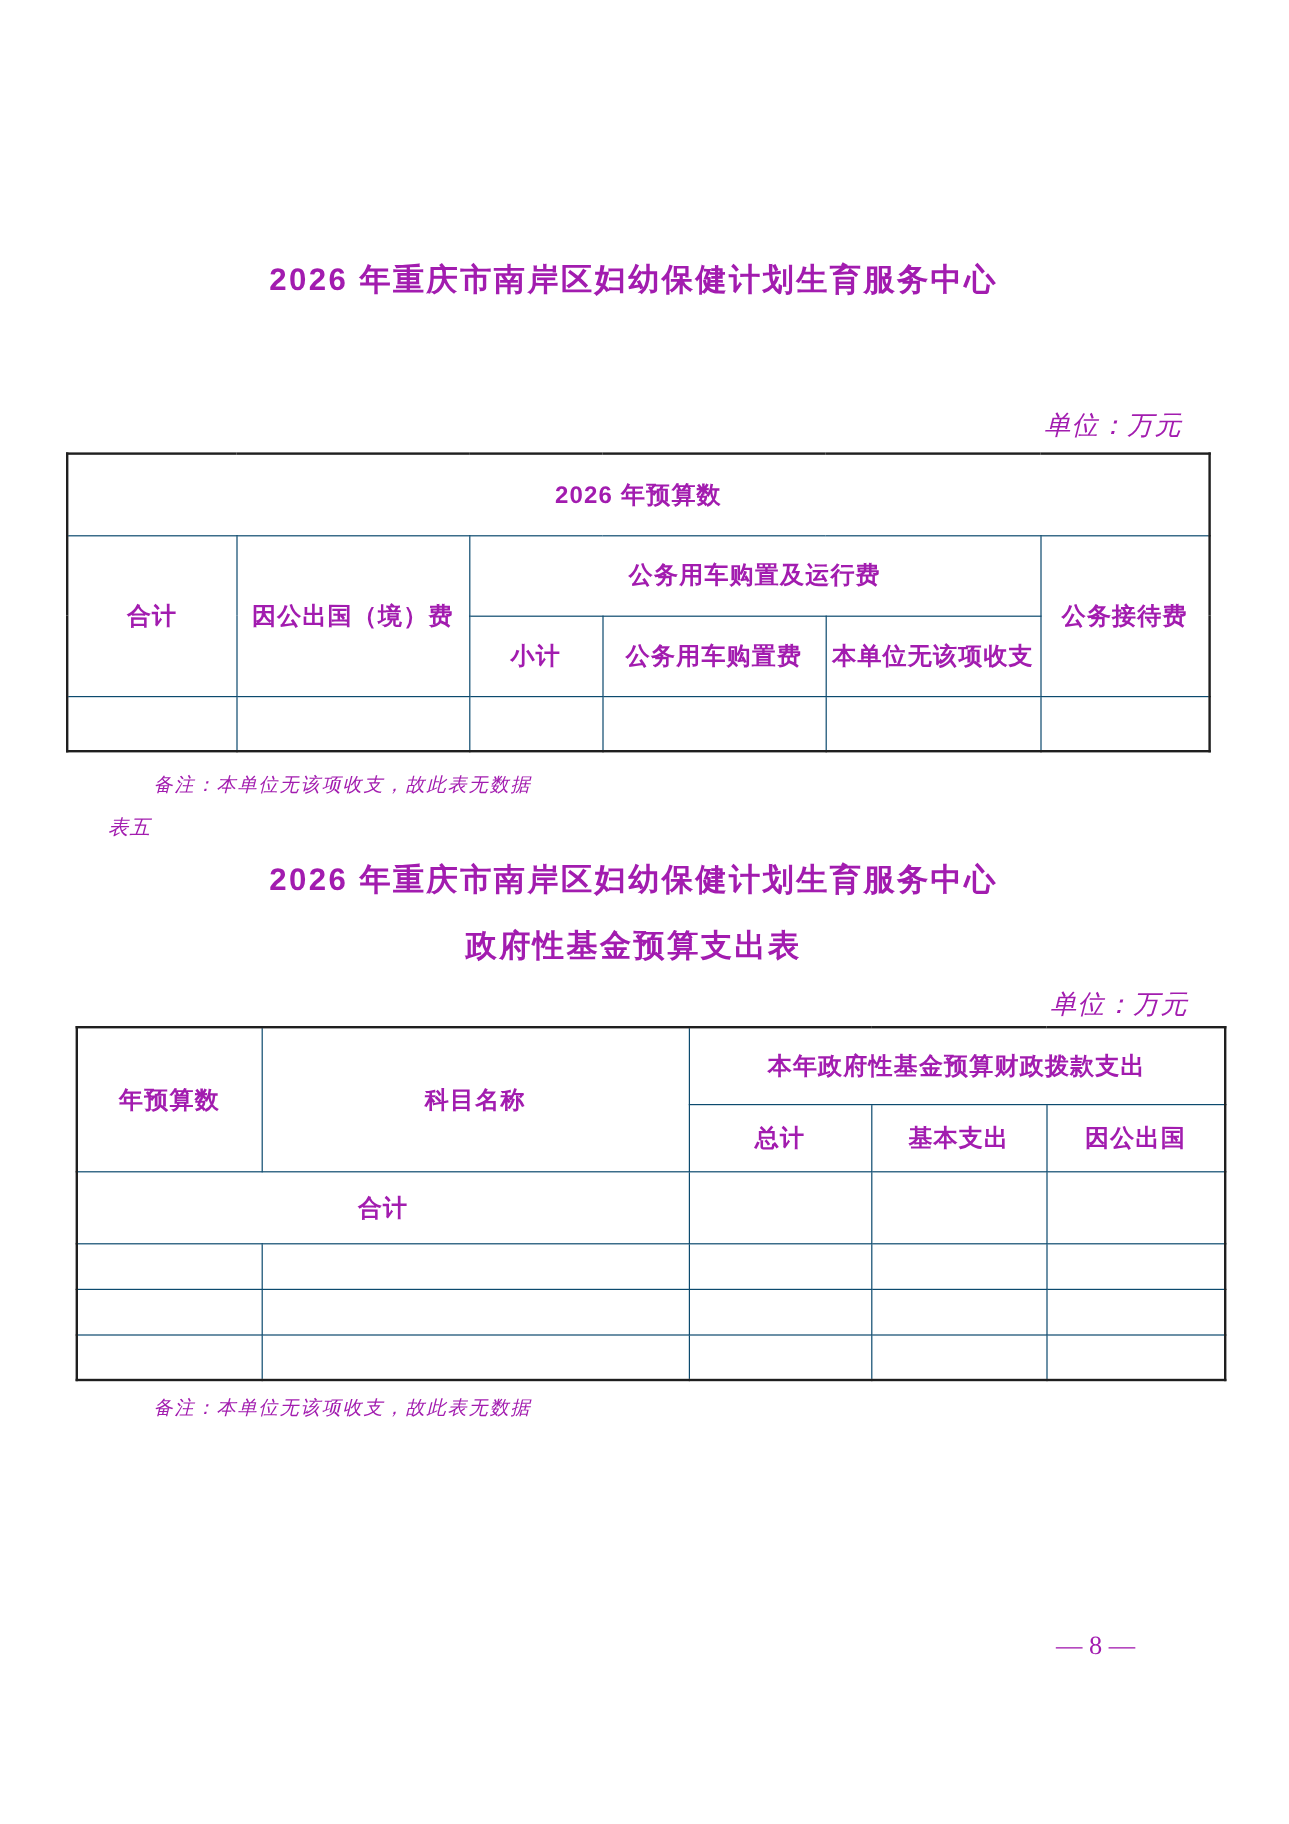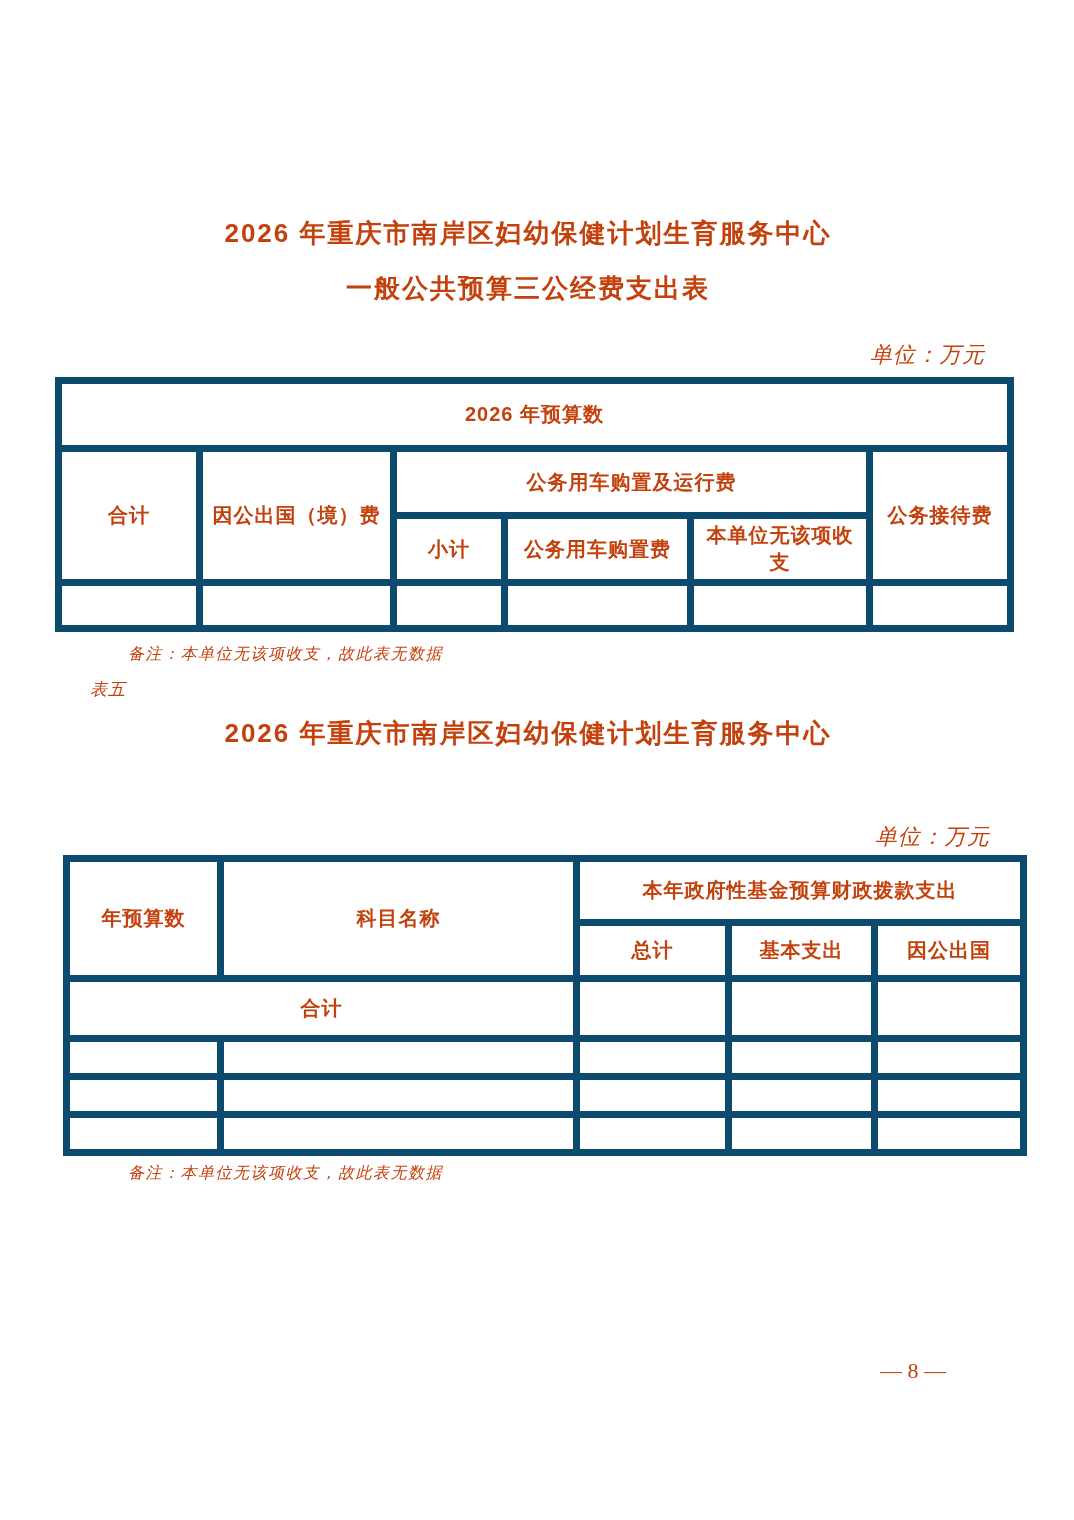--- a/index.html
+++ b/index.html
@@ -7,7 +7,7 @@
     position:relative;
     width:1056px;height:1520px;
     background:#ffffff;
-    color:#c2410c;
+    color:#a21caf;
     font-family:"Liberation Sans","DejaVu Sans",sans-serif;
     overflow:hidden;
   }

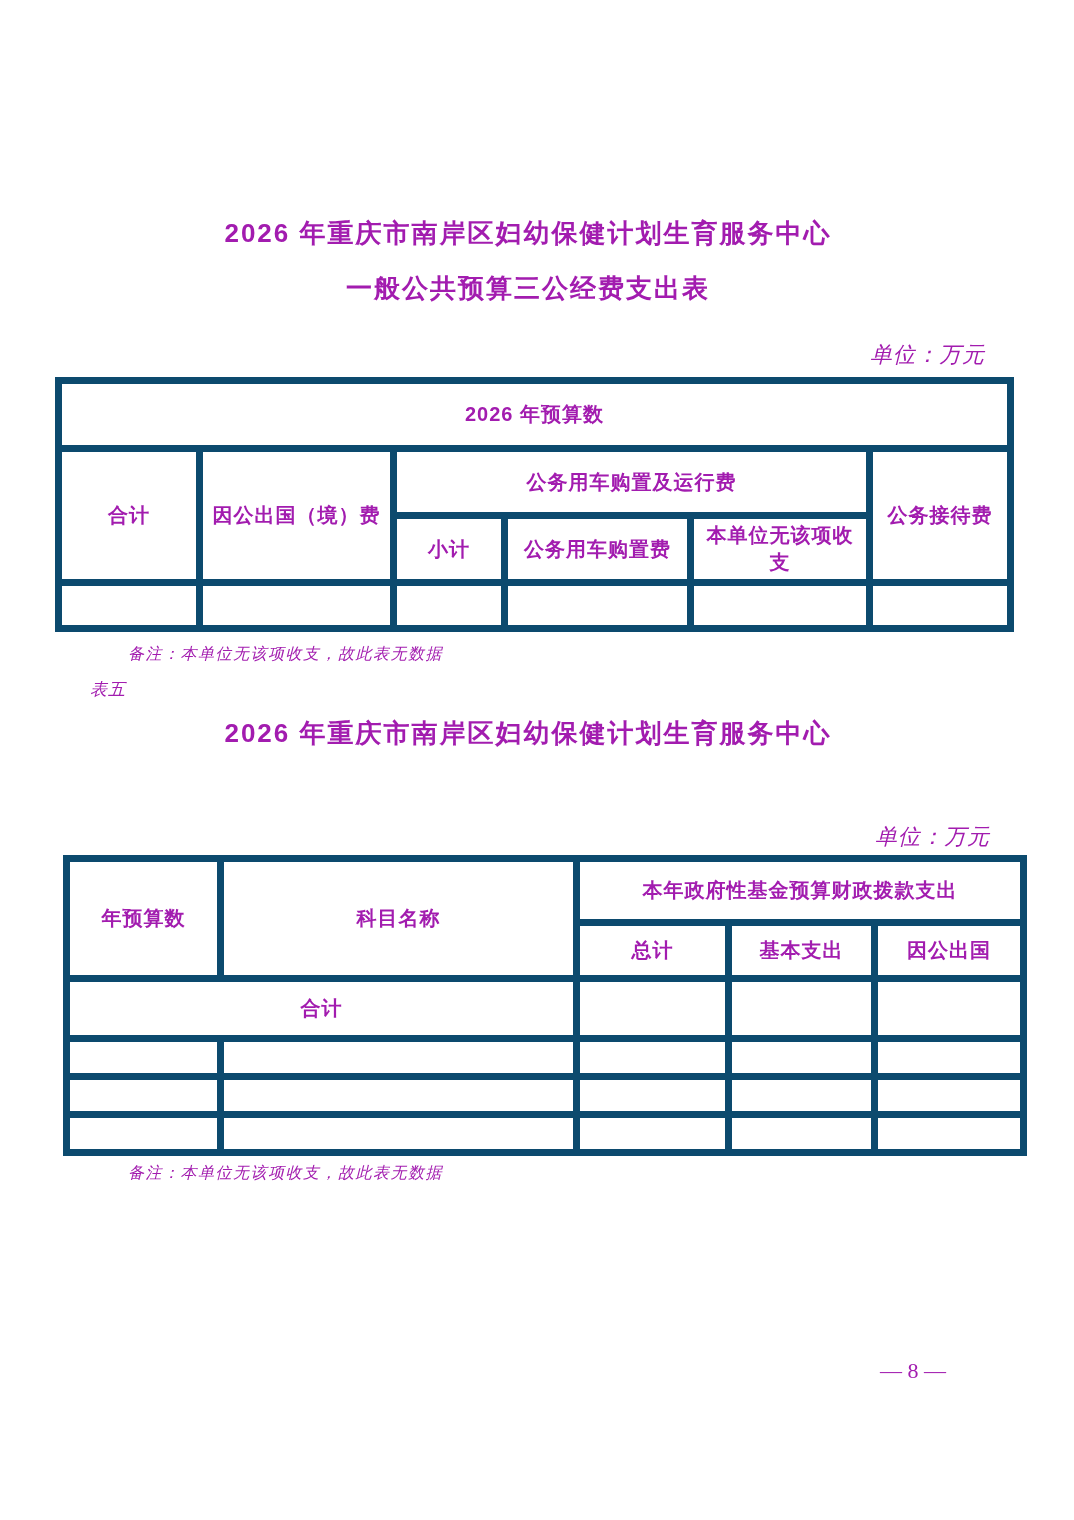--- a/index.html
+++ b/index.html
@@ -70,7 +70,6 @@
 
   <div class="doc-title" style="top:216px;">2026 年重庆市南岸区妇幼保健计划生育服务中心</div>
 
-  <div class="doc-title" style="top:271px;">一般公共预算三公经费支出表</div>
 
   <div class="unit-line kai" style="top:340px;left:55px;width:930px;">单位：万元</div>
 

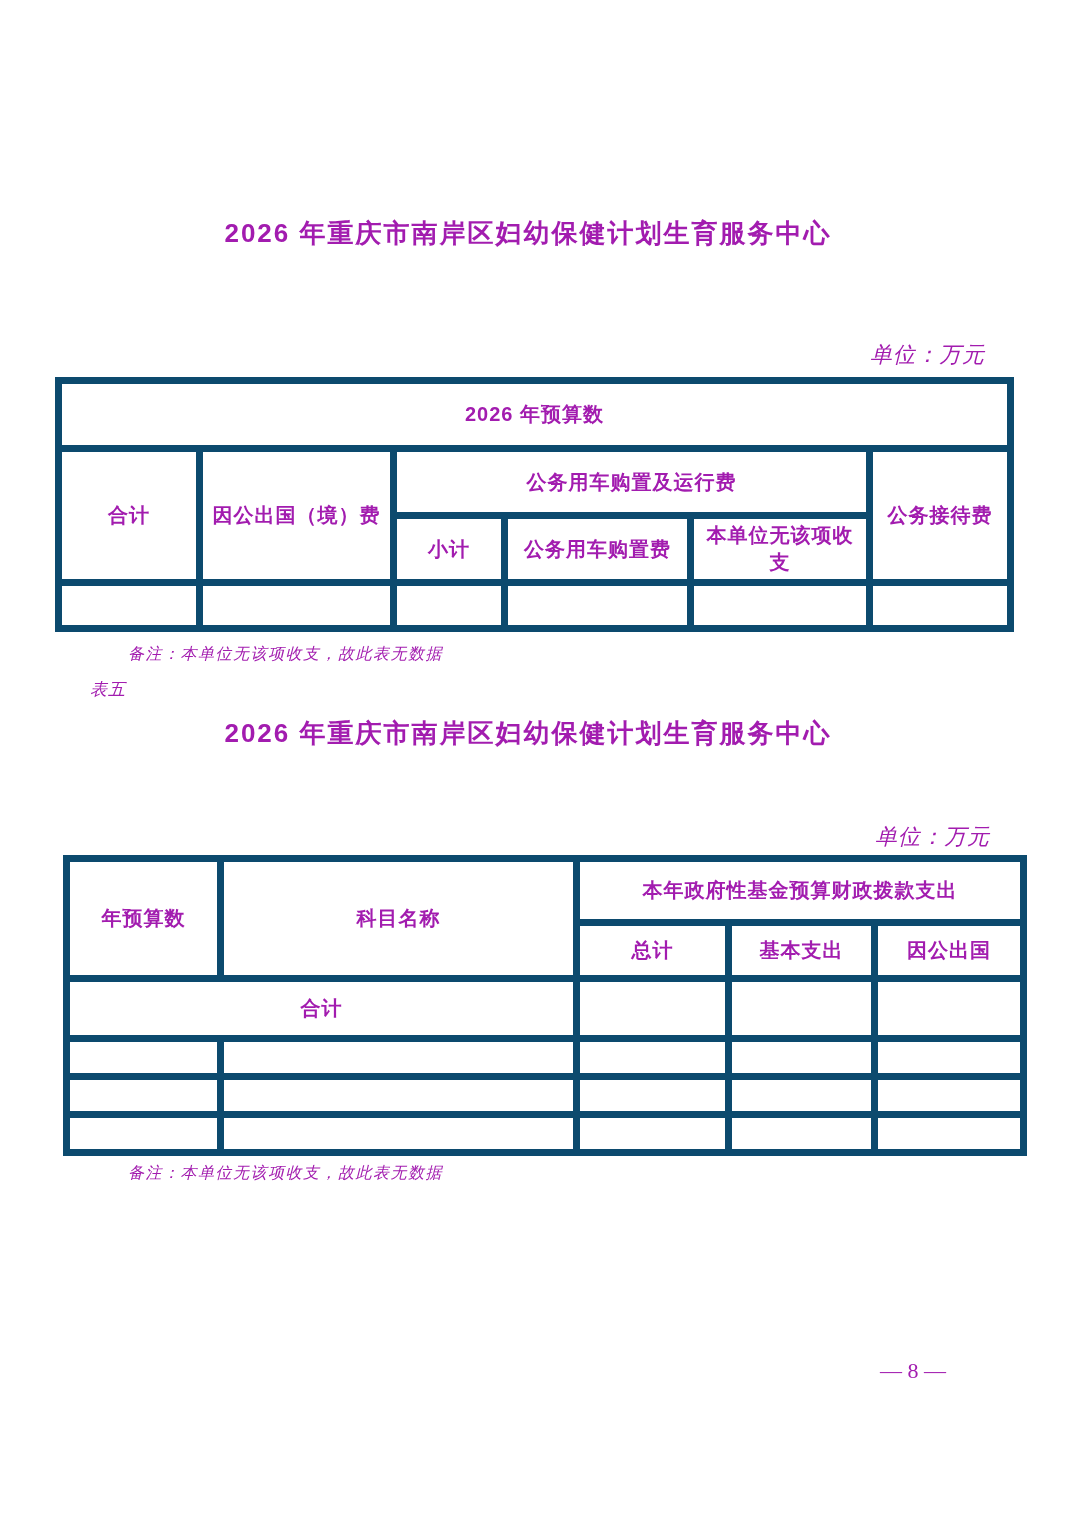--- a/index.html
+++ b/index.html
@@ -46,7 +46,7 @@
     border:2px solid #1f1f1f;
   }
   table.budget td{
-    border:7px solid #0c4a6e;
+    border:1px solid #0c4a6e;
     text-align:center;
     vertical-align:middle;
     font-size:20px;

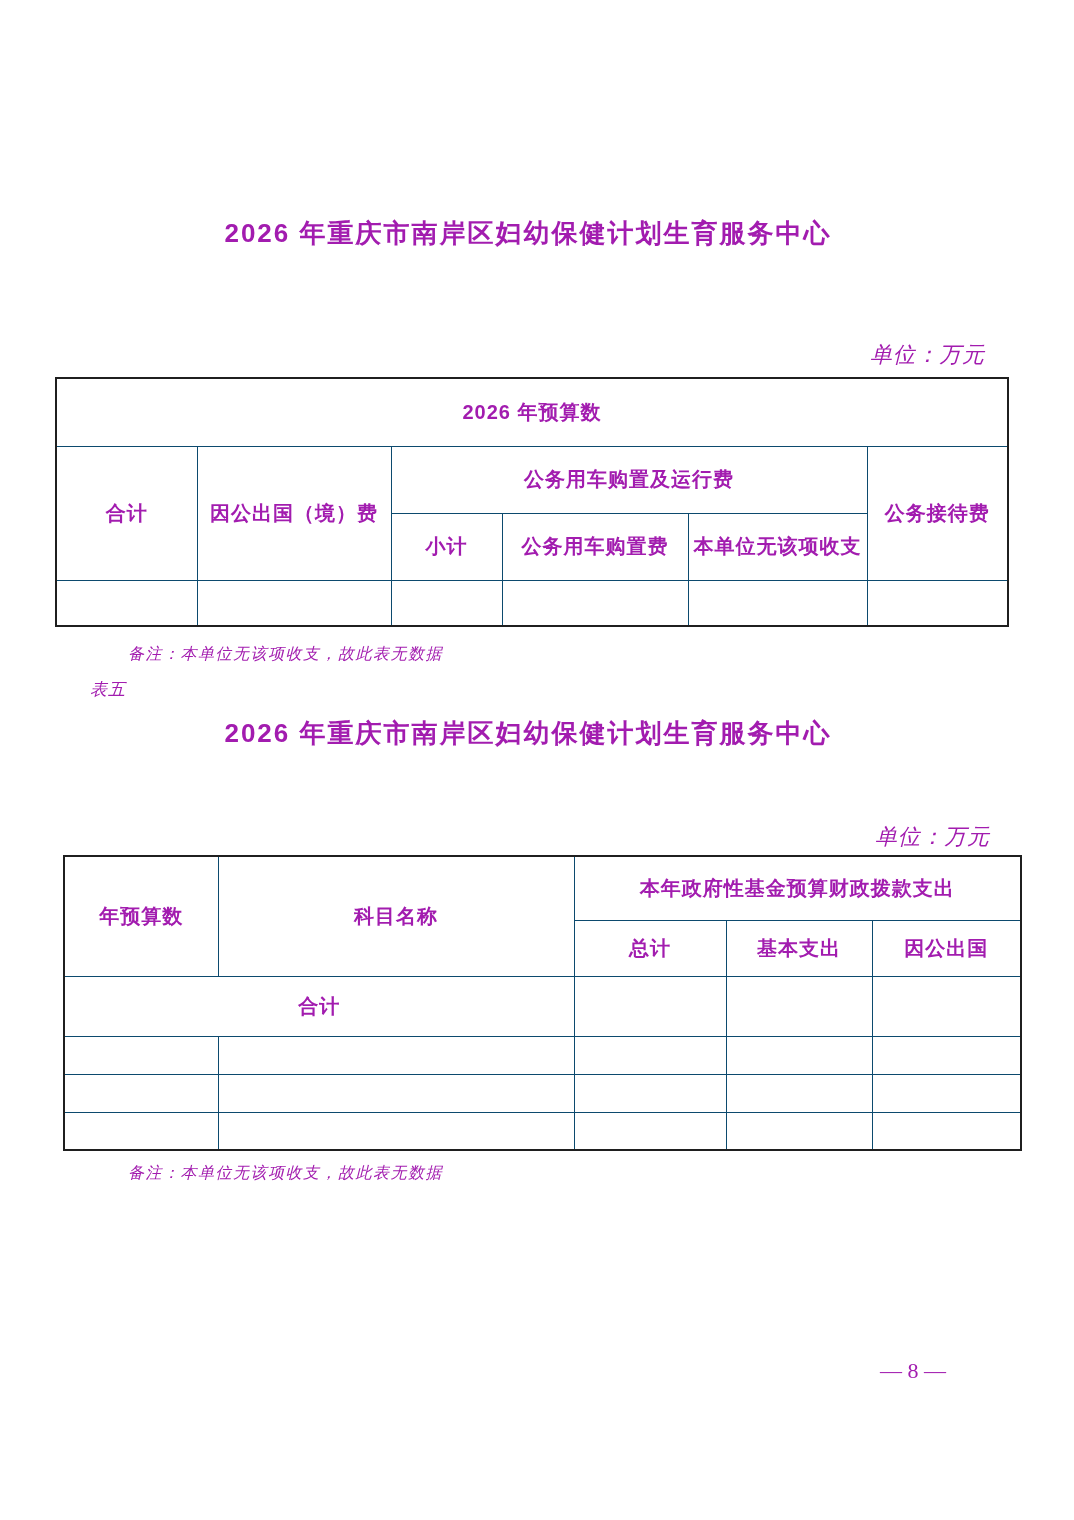--- a/index.html
+++ b/index.html
@@ -114,6 +114,7 @@
 
   <div class="doc-title" style="top:716px;">2026 年重庆市南岸区妇幼保健计划生育服务中心</div>
 
+  <div class="doc-title" style="top:771px;">政府性基金预算支出表</div>
 
   <div class="unit-line kai" style="top:822px;left:63px;width:927px;">单位：万元</div>
 

